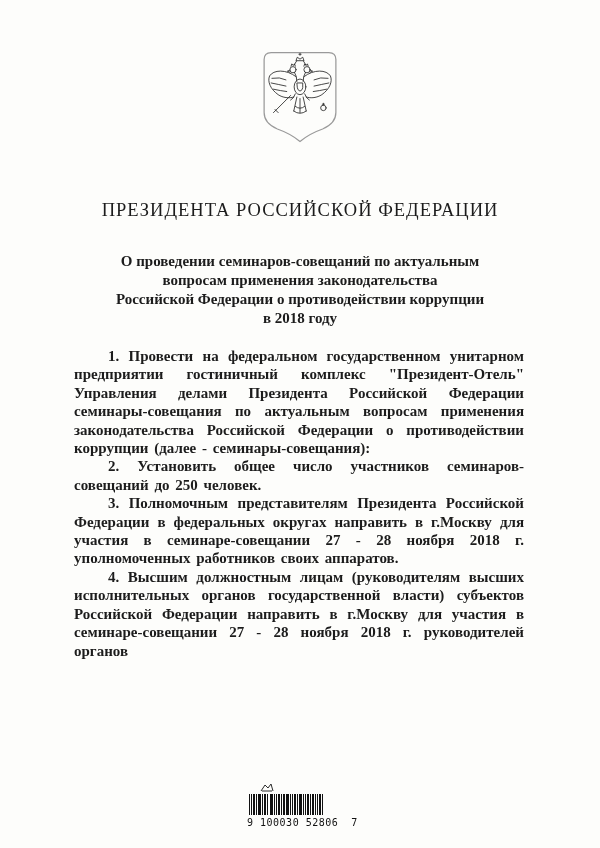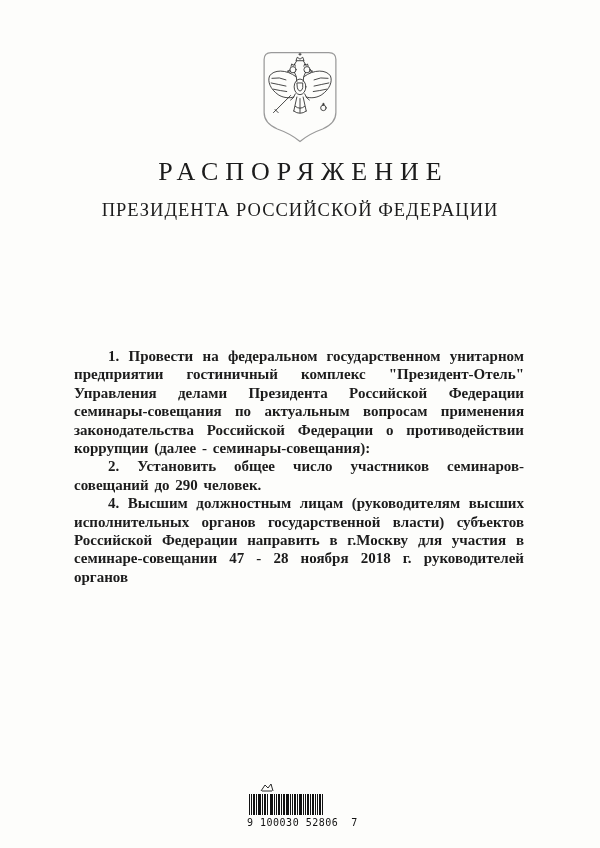--- a/index.html
+++ b/index.html
@@ -108,7 +108,6 @@
     </svg>
   </div>
 
-  <h1 class="doc-title">РАСПОРЯЖЕНИЕ</h1>
   <h2 class="doc-issuer">ПРЕЗИДЕНТА РОССИЙСКОЙ ФЕДЕРАЦИИ</h2>
 
 

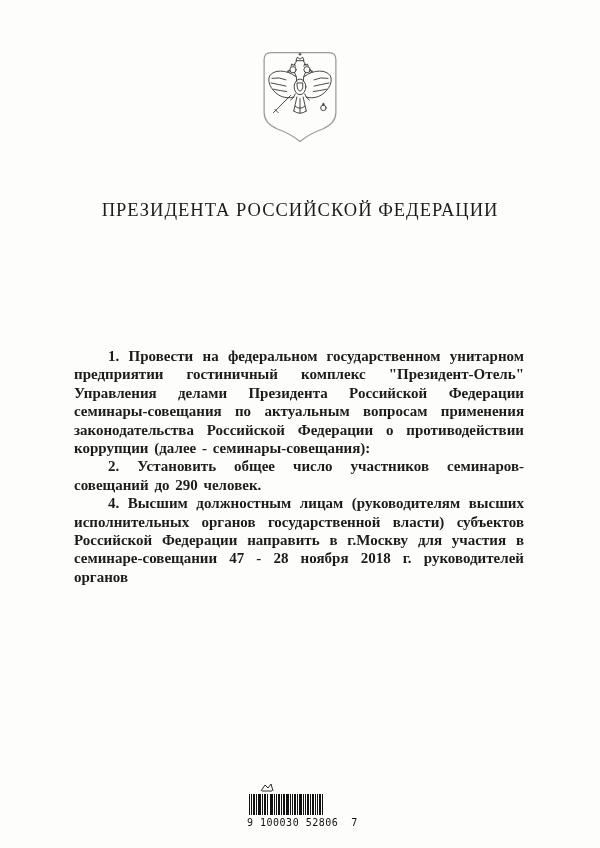--- a/index.html
+++ b/index.html
@@ -110,6 +110,12 @@
 
   <h2 class="doc-issuer">ПРЕЗИДЕНТА РОССИЙСКОЙ ФЕДЕРАЦИИ</h2>
 
+  <div class="subject">
+    <div>О проведении семинаров-совещаний по актуальным</div>
+    <div>вопросам применения законодательства</div>
+    <div>Российской Федерации о противодействии коррупции</div>
+    <div>в 2018 году</div>
+  </div>
 
   <div class="body-text">
     <p class="para">1. Провести на федеральном государственном унитарном предприятии гостиничный комплекс "Президент-Отель" Управления делами Президента Российской Федерации семинары-совещания по актуальным вопросам применения законодательства Российской Федерации о противодействии коррупции (далее - семинары-совещания):</p>

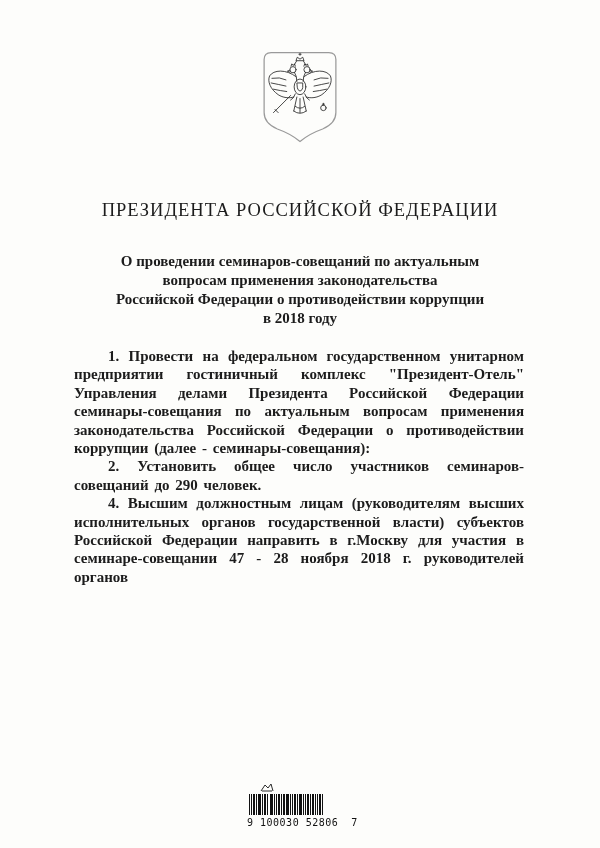--- a/index.html
+++ b/index.html
@@ -119,7 +119,7 @@
 
   <div class="body-text">
     <p class="para">1. Провести на федеральном государственном унитарном предприятии гостиничный комплекс "Президент-Отель" Управления делами Президента Российской Федерации семинары-совещания по актуальным вопросам применения законодательства Российской Федерации о противодействии коррупции (далее - семинары-совещания):</p>
-    <p class="para">2. Установить общее число участников семинаров-совещаний до 290 человек.</p>
+    <p class="para">2. Установить общее число участников семинаров-совещаний до 250 человек.</p>
     <p class="para">4. Высшим должностным лицам (руководителям высших исполнительных органов государственной власти) субъектов Российской Федерации направить в г.Москву для участия в семинаре-совещании 47 - 28 ноября 2018 г. руководителей органов</p>
   </div>
 

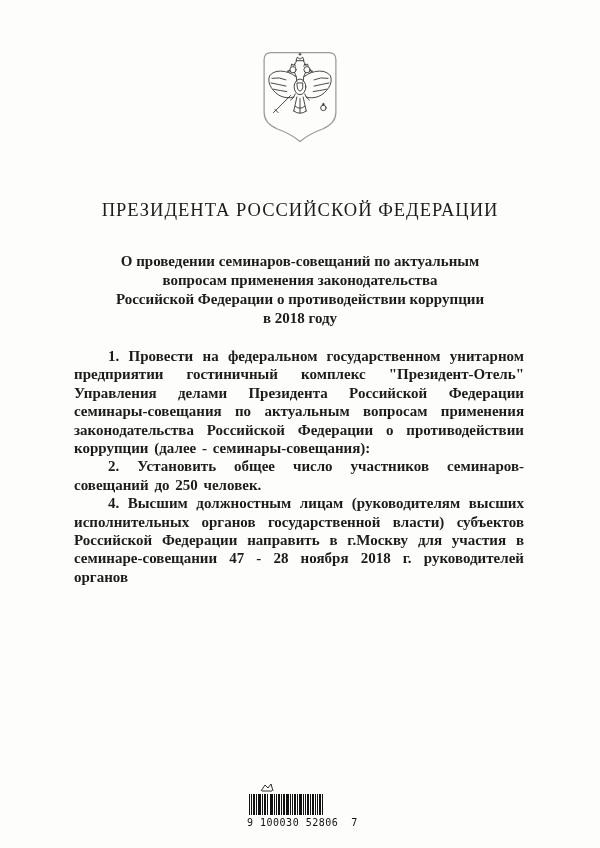--- a/index.html
+++ b/index.html
@@ -120,6 +120,7 @@
   <div class="body-text">
     <p class="para">1. Провести на федеральном государственном унитарном предприятии гостиничный комплекс "Президент-Отель" Управления делами Президента Российской Федерации семинары-совещания по актуальным вопросам применения законодательства Российской Федерации о противодействии коррупции (далее - семинары-совещания):</p>
     <p class="para">2. Установить общее число участников семинаров-совещаний до 250 человек.</p>
+    <p class="para">3. Полномочным представителям Президента Российской Федерации в федеральных округах направить в г.Москву для участия в семинаре-совещании 27 - 28 ноября 2018 г. уполномоченных работников своих аппаратов.</p>
     <p class="para">4. Высшим должностным лицам (руководителям высших исполнительных органов государственной власти) субъектов Российской Федерации направить в г.Москву для участия в семинаре-совещании 47 - 28 ноября 2018 г. руководителей органов</p>
   </div>
 

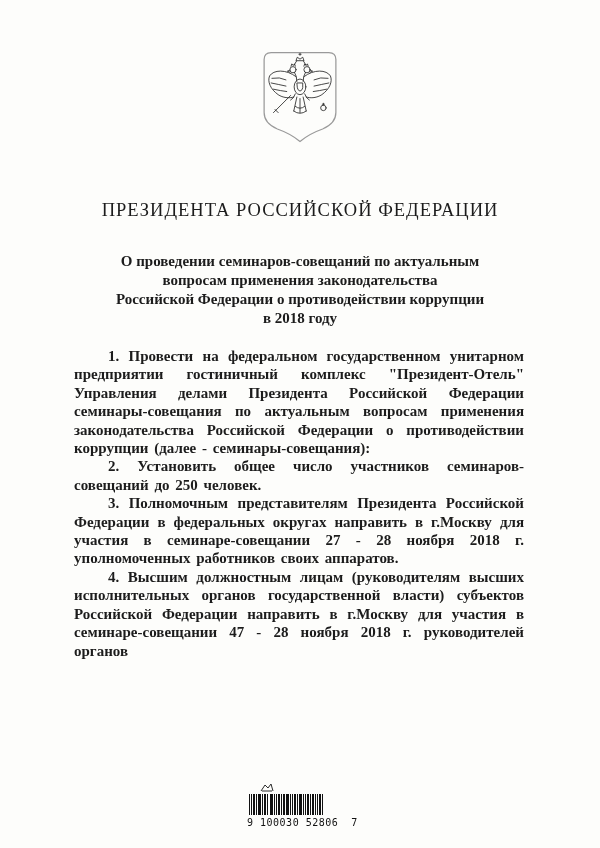--- a/index.html
+++ b/index.html
@@ -121,7 +121,7 @@
     <p class="para">1. Провести на федеральном государственном унитарном предприятии гостиничный комплекс "Президент-Отель" Управления делами Президента Российской Федерации семинары-совещания по актуальным вопросам применения законодательства Российской Федерации о противодействии коррупции (далее - семинары-совещания):</p>
     <p class="para">2. Установить общее число участников семинаров-совещаний до 250 человек.</p>
     <p class="para">3. Полномочным представителям Президента Российской Федерации в федеральных округах направить в г.Москву для участия в семинаре-совещании 27 - 28 ноября 2018 г. уполномоченных работников своих аппаратов.</p>
-    <p class="para">4. Высшим должностным лицам (руководителям высших исполнительных органов государственной власти) субъектов Российской Федерации направить в г.Москву для участия в семинаре-совещании 47 - 28 ноября 2018 г. руководителей органов</p>
+    <p class="para">4. Высшим должностным лицам (руководителям высших исполнительных органов государственной власти) субъектов Российской Федерации направить в г.Москву для участия в семинаре-совещании 27 - 28 ноября 2018 г. руководителей органов</p>
   </div>
 
   <div class="barcode-block">

